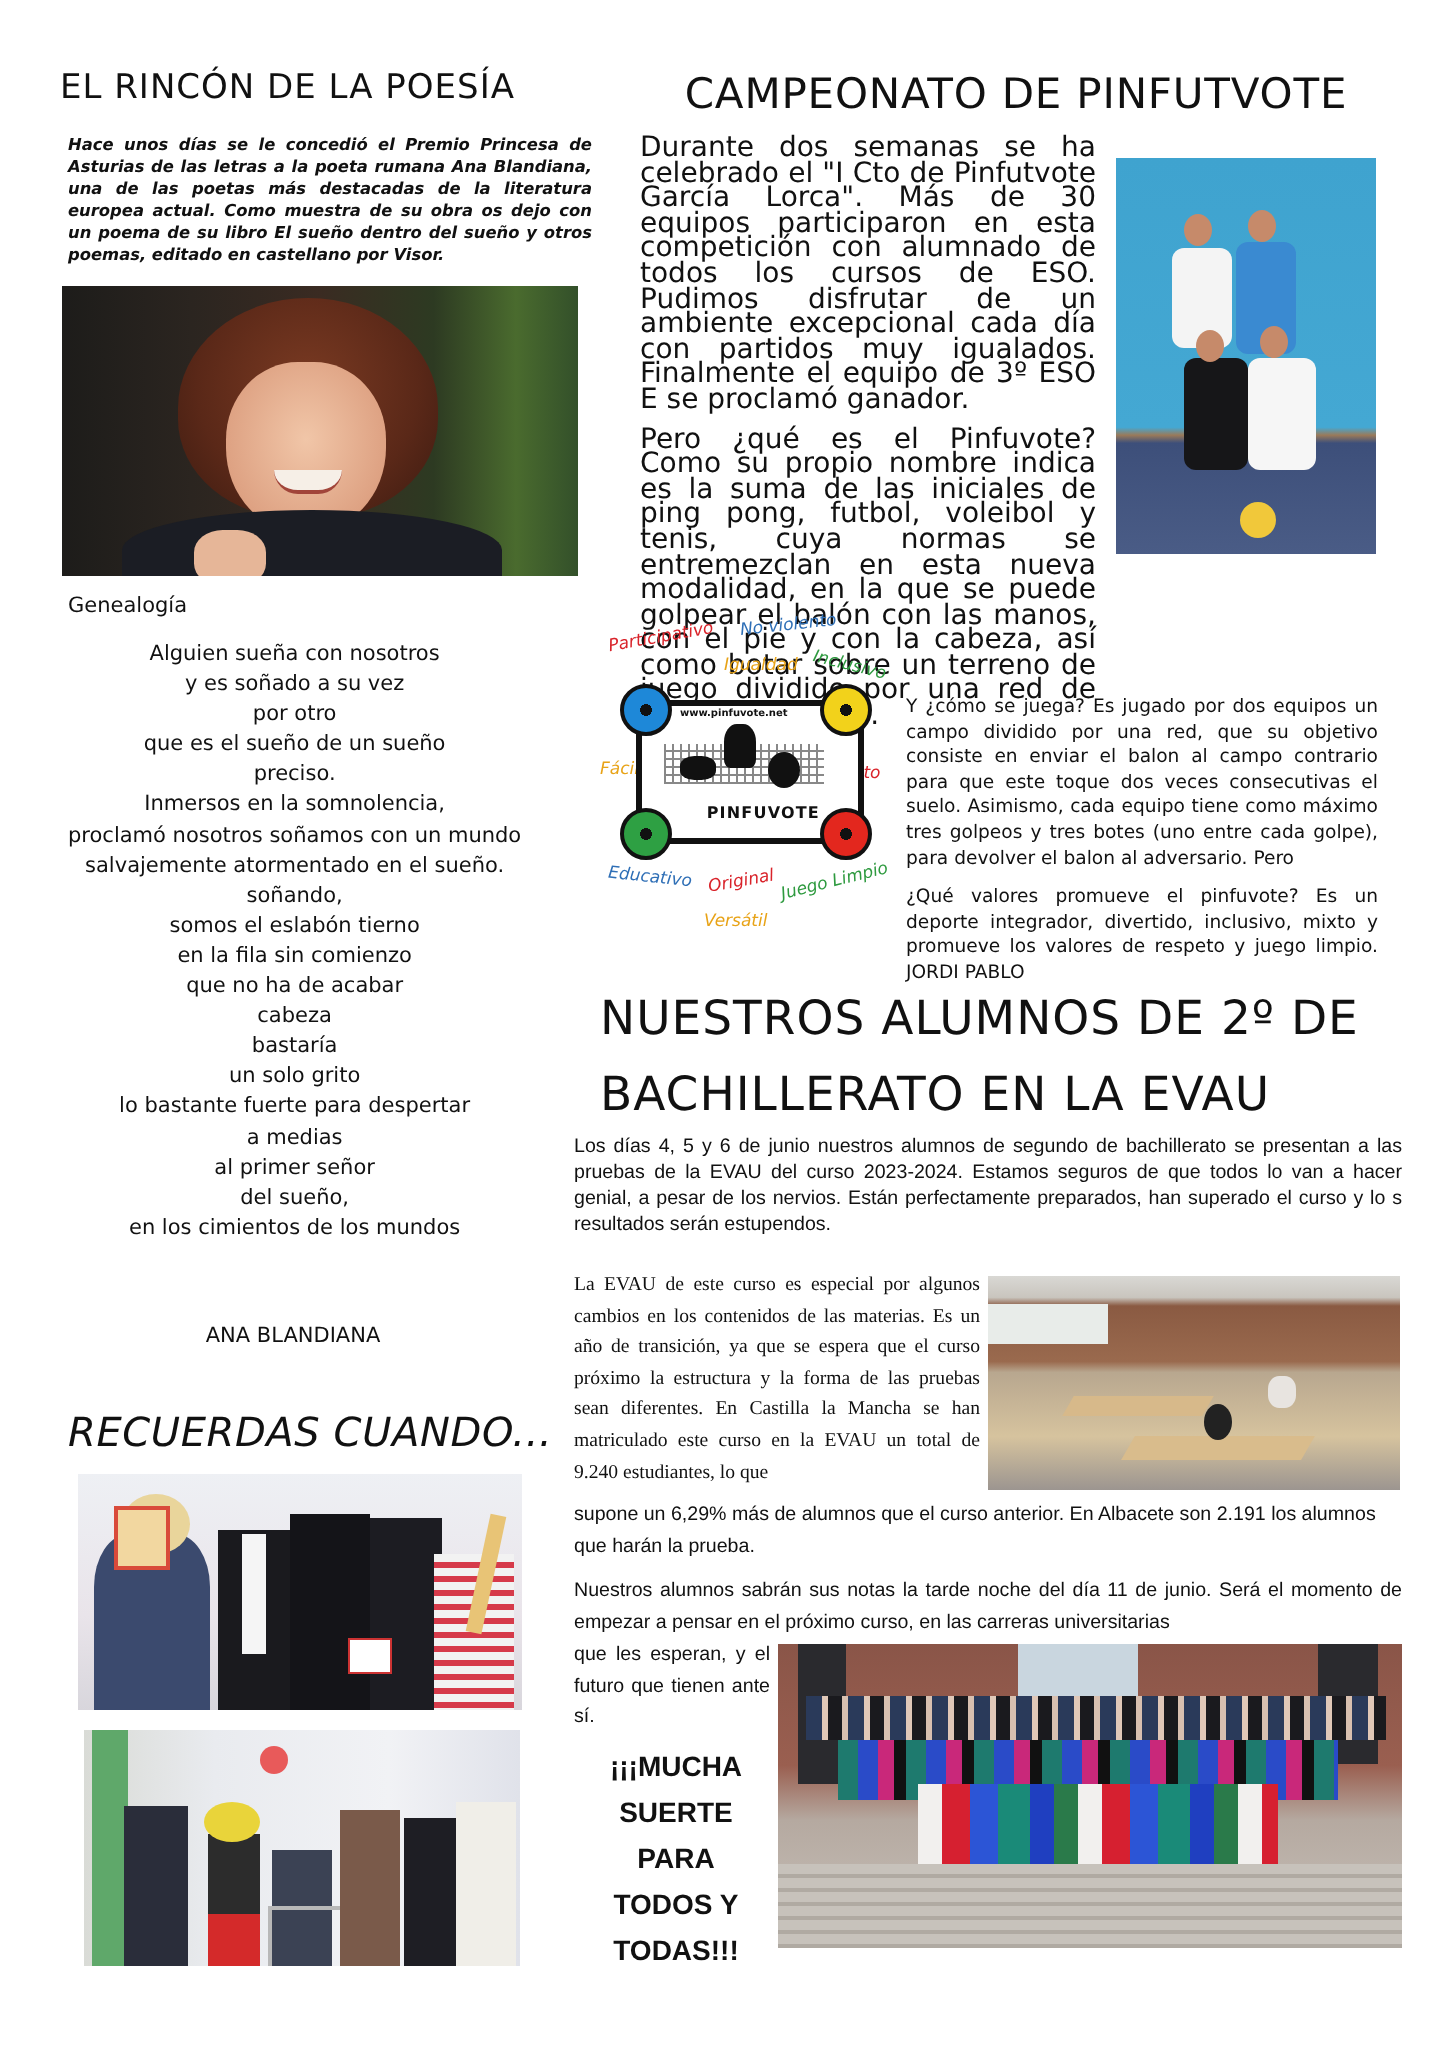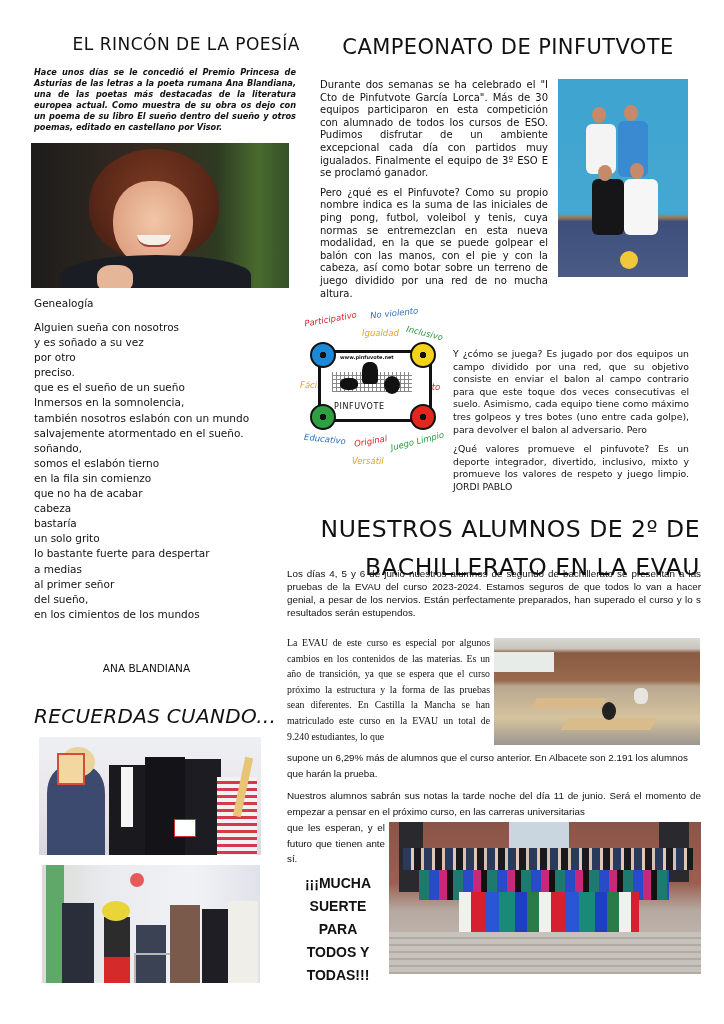--- a/index.html
+++ b/index.html
@@ -5,7 +5,7 @@
   html, body { margin:0; padding:0; background:#ffffff; }
   body { width:724px; height:1024px; position:relative; overflow:hidden; font-family:"DejaVu Sans", sans-serif; color:#111; }
   .abs { position:absolute; }
-  .h-poesia { left:30px; top:34px; width:270px; text-align:right; font-size:17px; letter-spacing:0.5px; font-family:"DejaVu Sans", sans-serif; }
+  .h-poesia { left:30px; top:34px; width:270px; text-align:left; font-size:17px; letter-spacing:0.5px; font-family:"DejaVu Sans", sans-serif; }
   .intro { left:34px; top:67px; width:262px; font-size:8.2px; line-height:11px; font-style:italic; text-align:justify; font-family:"DejaVu Sans", sans-serif;font-weight:bold; }
   .photo { position:absolute; overflow:hidden; }
   .poem-title { left:34px; top:297px; font-size:10.5px; }

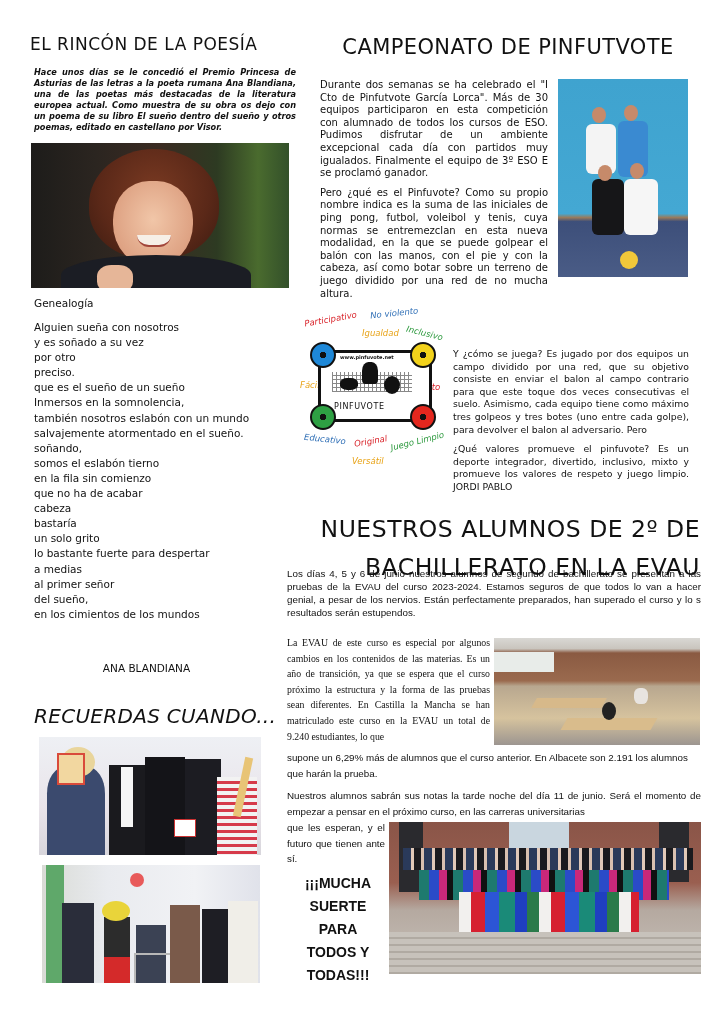--- a/index.html
+++ b/index.html
@@ -14,7 +14,7 @@
   .author { left:34px; top:662px; width:225px; text-align:center; font-size:10.5px; }
   .h-recuerdas { left:34px; top:704px; font-size:20px; font-style:italic; letter-spacing:0.3px; }
   .h-pinf { left:318px; top:35px; width:380px; text-align:center; font-size:21px; letter-spacing:0.4px; }
-  .pinf-text { left:320px; top:79px; width:228px; font-size:10px; line-height:12.6px; text-align:justify; }
+  .pinf-text { left:320px; top:68px; width:228px; font-size:14px; line-height:12.6px; text-align:justify; }
   .pinf-text p { margin:0 0 7px 0; }
   .pinf-text2 { left:453px; top:304px; width:236px; font-size:9.3px; line-height:12.6px; text-align:justify;margin-top:44px; }
   .pinf-text2 p { margin:0 0 7px 0; }

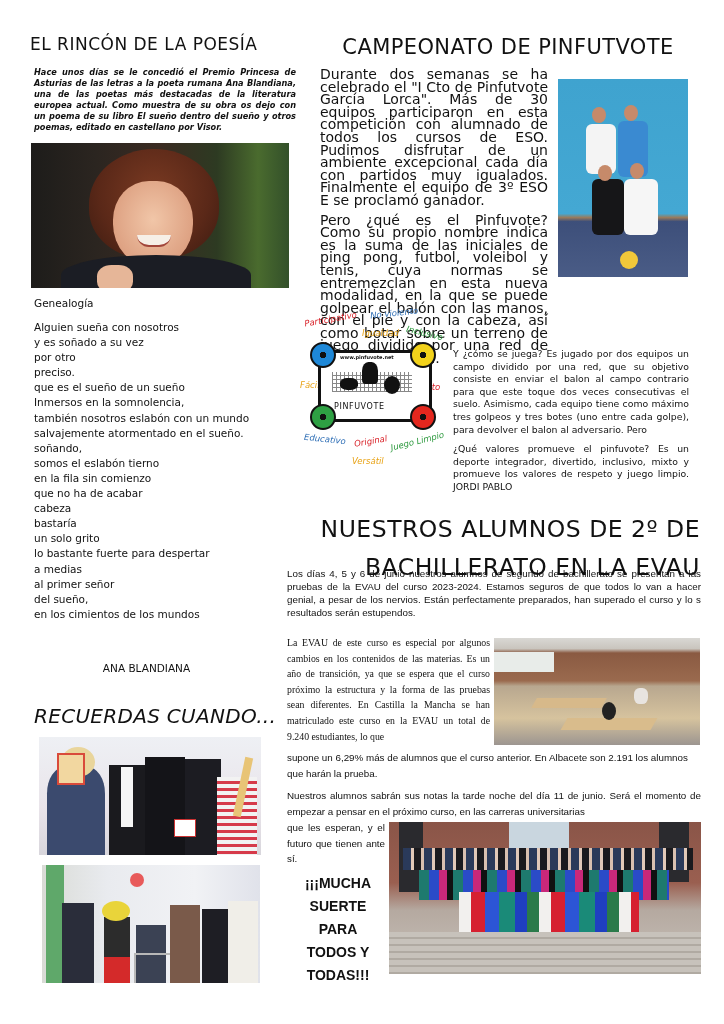--- a/index.html
+++ b/index.html
@@ -9,7 +9,7 @@
   .intro { left:34px; top:67px; width:262px; font-size:8.2px; line-height:11px; font-style:italic; text-align:justify; font-family:"DejaVu Sans", sans-serif;font-weight:bold; }
   .photo { position:absolute; overflow:hidden; }
   .poem-title { left:34px; top:297px; font-size:10.5px; }
-  .poem { left:34px; top:320px; font-size:10.5px; line-height:15.1px; }
+  .poem { left:34px; top:320px; font-size:10.5px; line-height:15.1px;text-align:center; }
   .poem div { white-space:nowrap; }
   .author { left:34px; top:662px; width:225px; text-align:center; font-size:10.5px; }
   .h-recuerdas { left:34px; top:704px; font-size:20px; font-style:italic; letter-spacing:0.3px; }

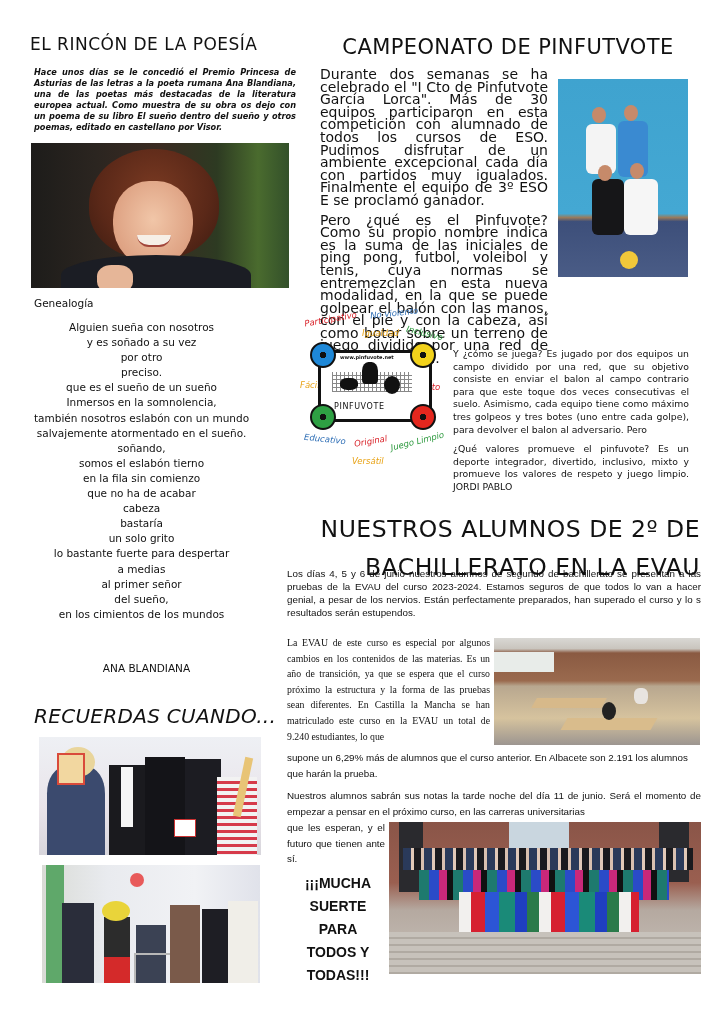--- a/index.html
+++ b/index.html
@@ -46,8 +46,8 @@
     <div>Alguien sueña con nosotros</div>
     <div>y es soñado a su vez</div>
     <div>por otro</div>
+    <div>que es el sueño de un sueño</div>
     <div>preciso.</div>
-    <div>que es el sueño de un sueño</div>
     <div>Inmersos en la somnolencia,</div>
     <div>también nosotros eslabón con un mundo</div>
     <div>salvajemente atormentado en el sueño.</div>

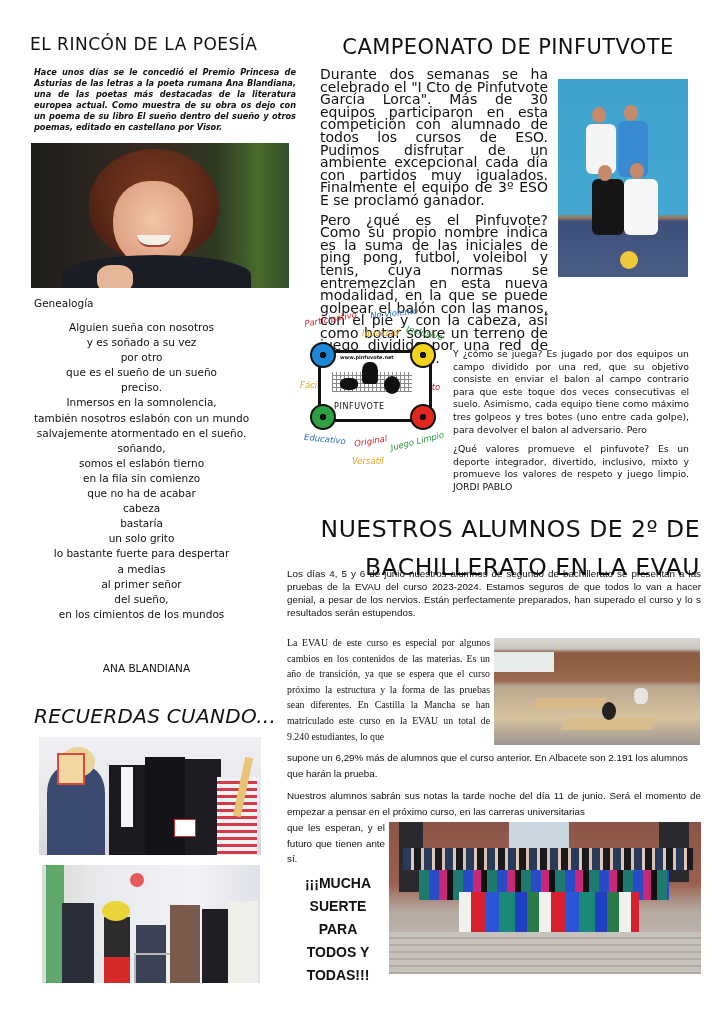--- a/index.html
+++ b/index.html
@@ -131,7 +131,7 @@
   <div style="position:absolute; left:66px; top:56px; width:16px; height:22px; background:#111; border-radius:40% 40% 20% 20%;"></div>
   <div style="position:absolute; left:44px; top:72px; width:18px; height:12px; background:#111; border-radius:40%;"></div>
   <div style="position:absolute; left:88px; top:70px; width:16px; height:18px; background:#111; border-radius:50%;"></div>
-  <div style="position:absolute; left:38px; top:96px; width:76px; text-align:left; font-size:8px; font-weight:normal; letter-spacing:0.6px;">PINFUVOTE</div>
+  <div style="position:absolute; left:38px; top:96px; width:76px; text-align:right; font-size:8px; font-weight:bold; letter-spacing:0.6px;">PINFUVOTE</div>
   <div style="position:absolute; left:14px; top:36px; width:22px; height:22px; border-radius:50%; background:radial-gradient(circle,#111 0 3px,#1e88d8 3px); border:2px solid #111;"></div>
   <div style="position:absolute; left:114px; top:36px; width:22px; height:22px; border-radius:50%; background:radial-gradient(circle,#111 0 3px,#f2d21b 3px); border:2px solid #111;"></div>
   <div style="position:absolute; left:14px; top:98px; width:22px; height:22px; border-radius:50%; background:radial-gradient(circle,#111 0 3px,#2ea043 3px); border:2px solid #111;"></div>

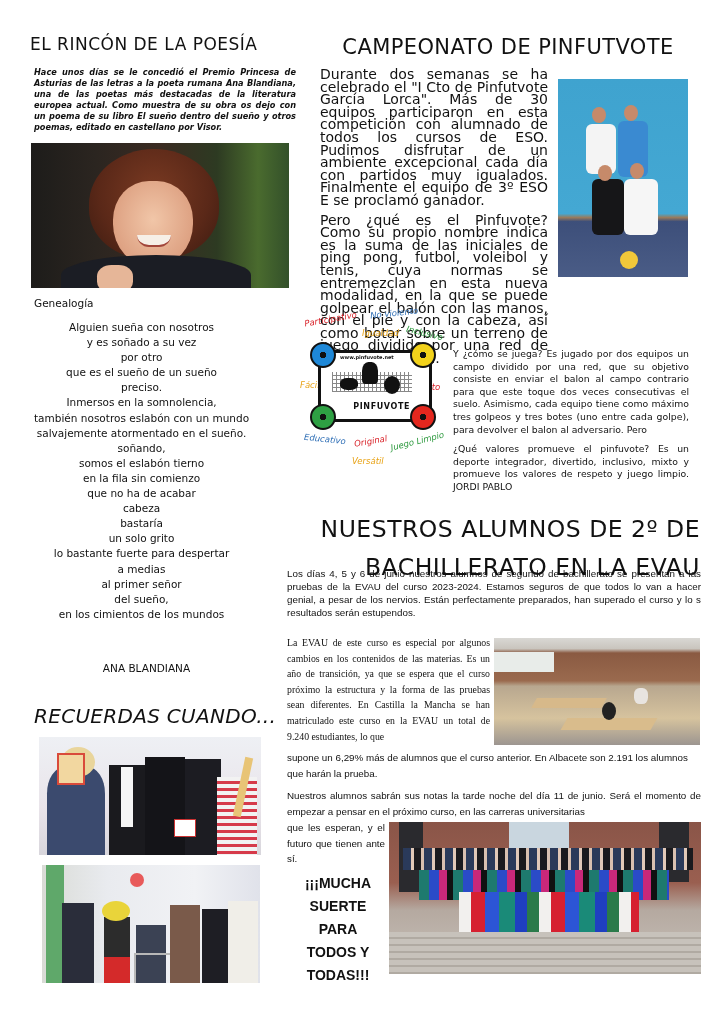--- a/index.html
+++ b/index.html
@@ -49,7 +49,7 @@
     <div>que es el sueño de un sueño</div>
     <div>preciso.</div>
     <div>Inmersos en la somnolencia,</div>
-    <div>también nosotros eslabón con un mundo</div>
+    <div>proclamó nosotros soñamos con un mundo</div>
     <div>salvajemente atormentado en el sueño.</div>
     <div>soñando,</div>
     <div>somos el eslabón tierno</div>

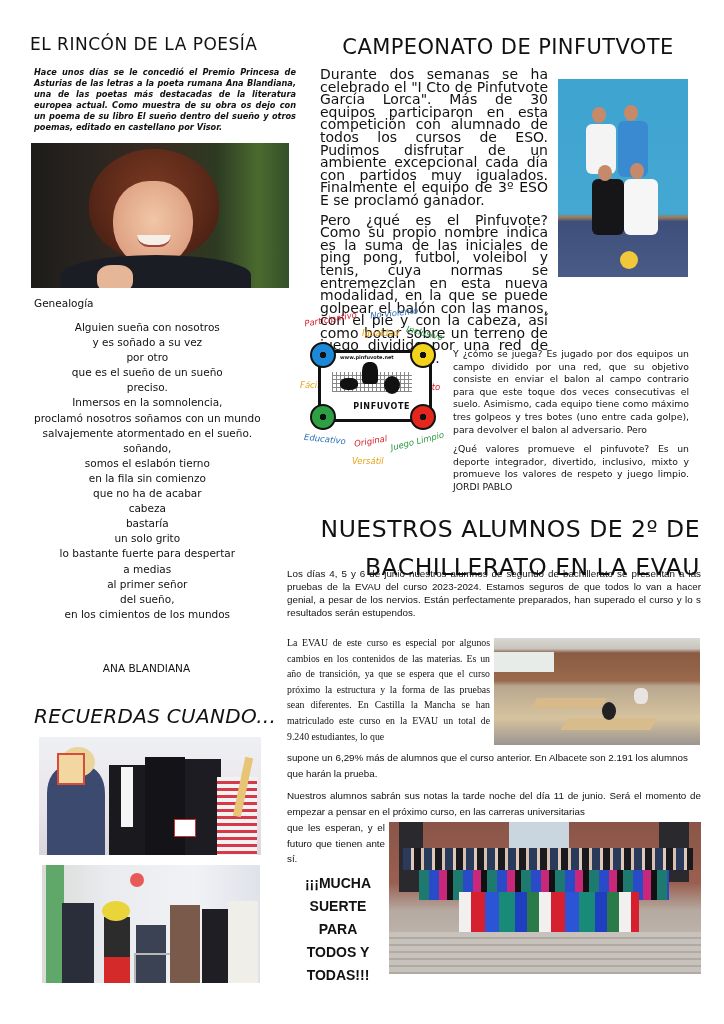--- a/index.html
+++ b/index.html
@@ -18,7 +18,7 @@
   .pinf-text p { margin:0 0 7px 0; }
   .pinf-text2 { left:453px; top:304px; width:236px; font-size:9.3px; line-height:12.6px; text-align:justify;margin-top:44px; }
   .pinf-text2 p { margin:0 0 7px 0; }
-  .h-evau { left:300px; top:490px; width:400px; text-align:right; font-size:23.5px; line-height:38px; letter-spacing:0.5px;margin-top:20px; }
+  .h-evau { left:300px; top:490px; width:400px; text-align:left; font-size:23.5px; line-height:38px; letter-spacing:0.5px; }
   .evau-p1 { left:287px; top:567px; width:414px; font-size:9.8px; line-height:13.1px; text-align:justify; font-family:"Liberation Sans", sans-serif; }
   .evau-p2 { left:287px; top:635px; width:203px; font-size:9.8px; line-height:15.6px; text-align:justify; font-family:Liberation Serif, serif; }
   .evau-p2b { left:287px; top:750px; width:414px; font-size:9.8px; line-height:15.6px; font-family:"Liberation Sans", sans-serif; }

